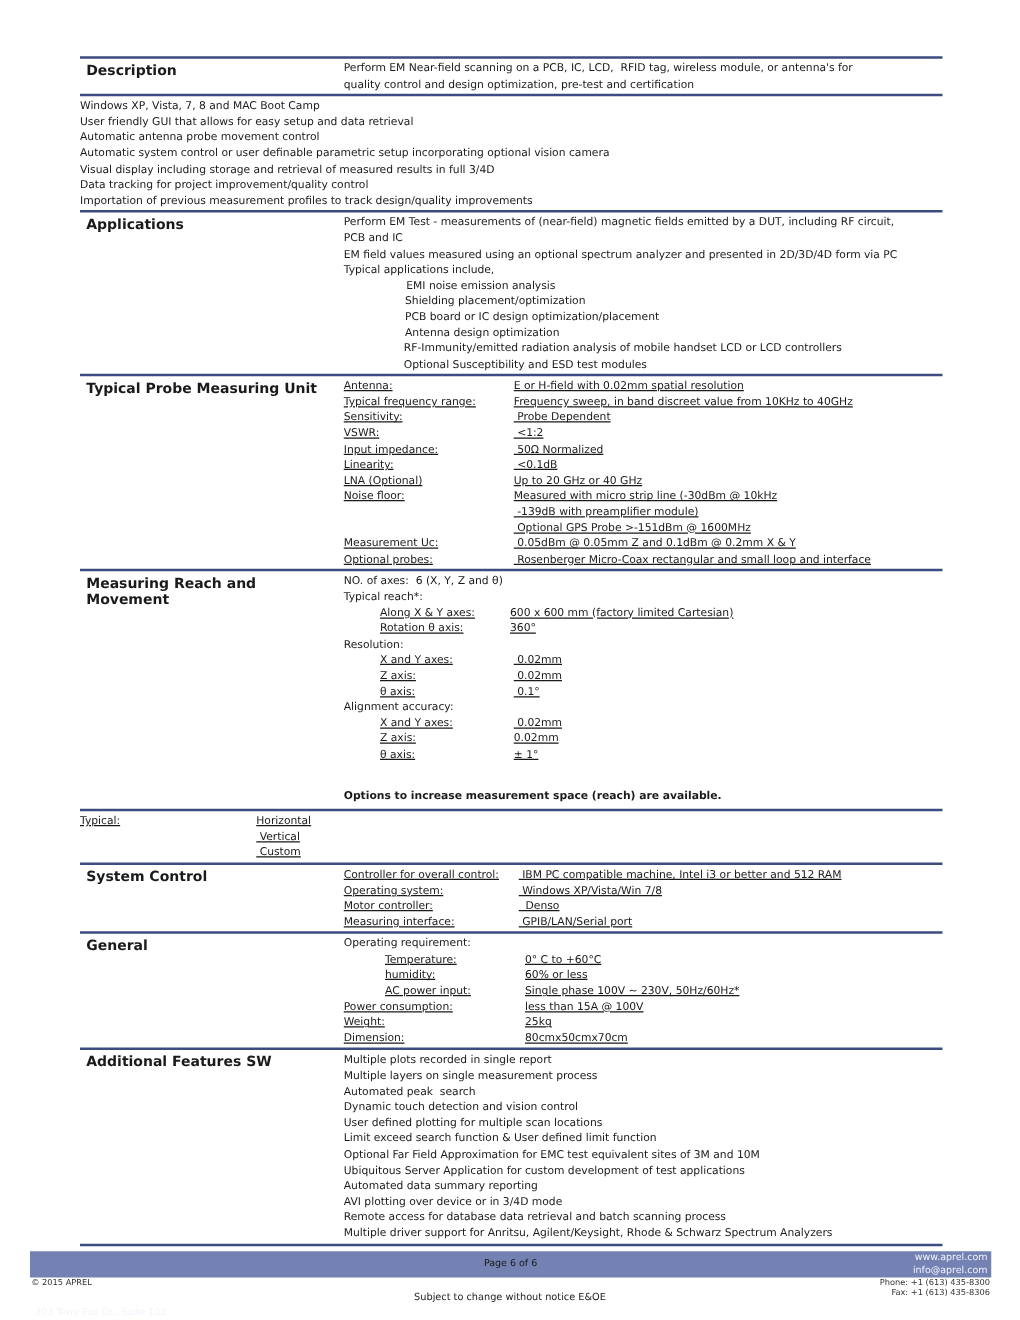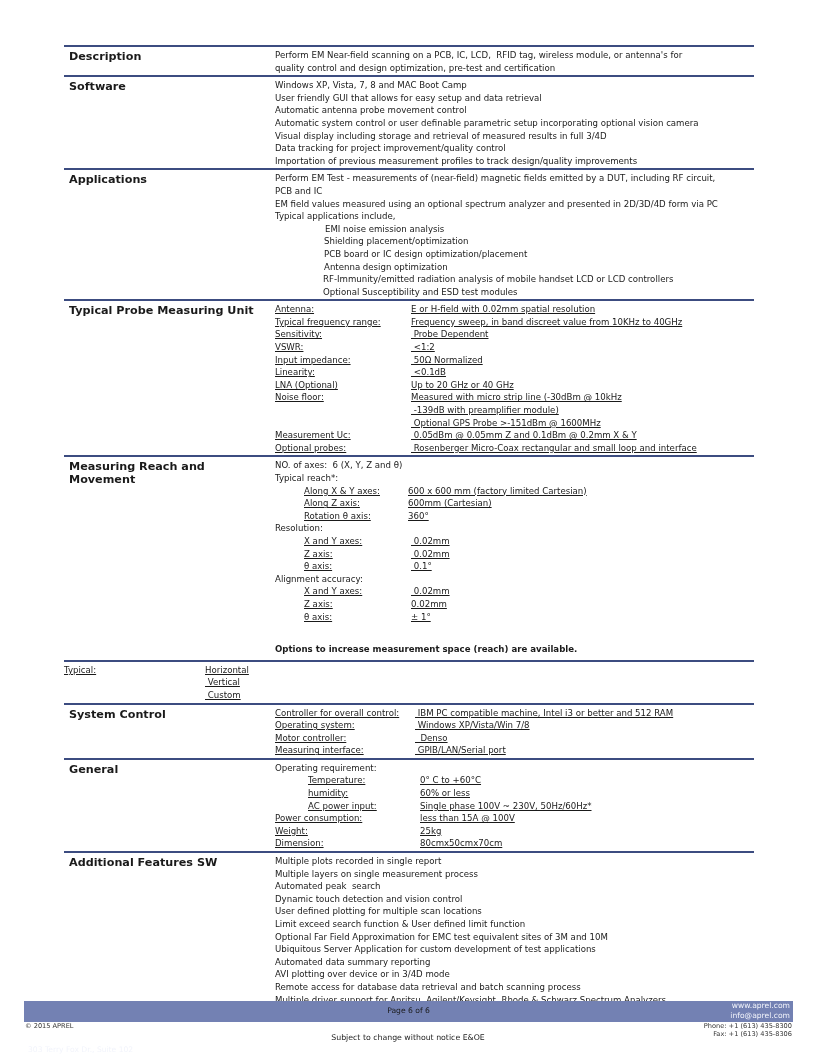--- a/index.html
+++ b/index.html
@@ -38,7 +38,6 @@
   </div>
 
   <div class="row">
-    <div class="head">Software</div>
     <div class="body">
       <span class="line">Windows XP, Vista, 7, 8 and MAC Boot Camp</span>
       <span class="line">User friendly GUI that allows for easy setup and data retrieval</span>

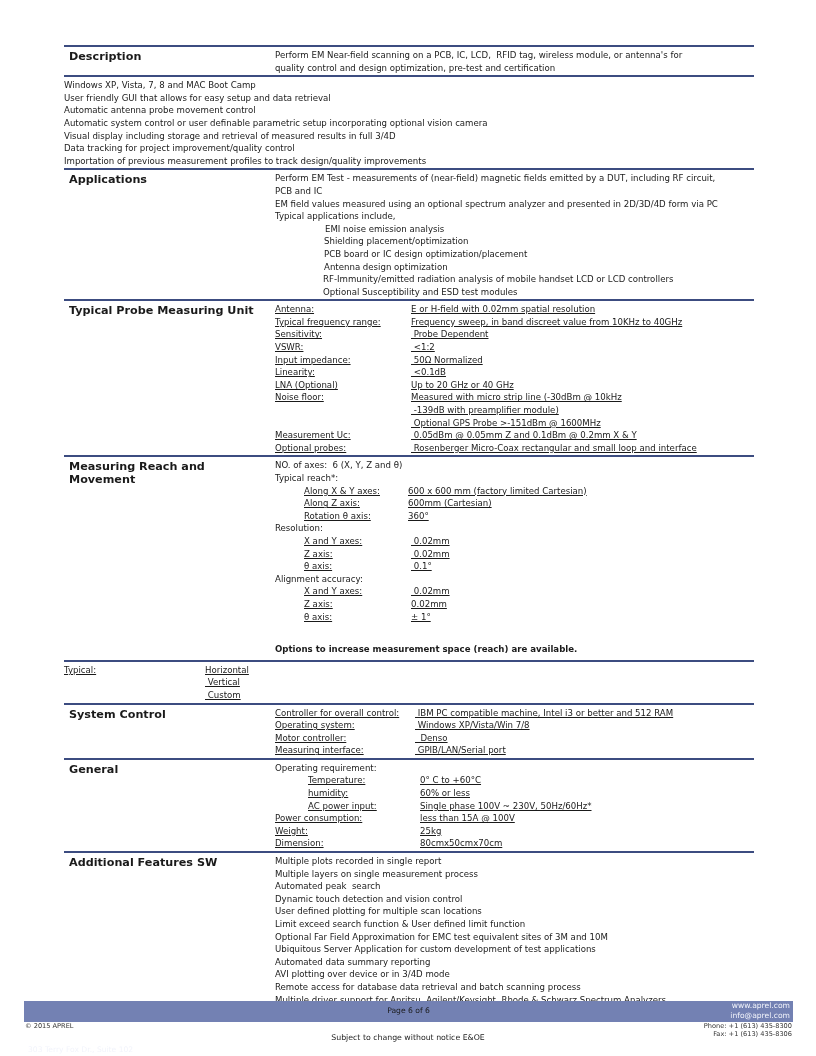--- a/index.html
+++ b/index.html
@@ -132,10 +132,6 @@
           <span class="line">600 x 600 mm (factory limited Cartesian)</span>
         </div>
       <div class="kv" style="padding-left:29px">
-          <span class="k" style="width:104px">Along Z axis:</span>
-          <span class="line">600mm (Cartesian)</span>
-        </div>
-      <div class="kv" style="padding-left:29px">
           <span class="k" style="width:104px">Rotation θ axis:</span>
           <span class="line">360°</span>
         </div>

